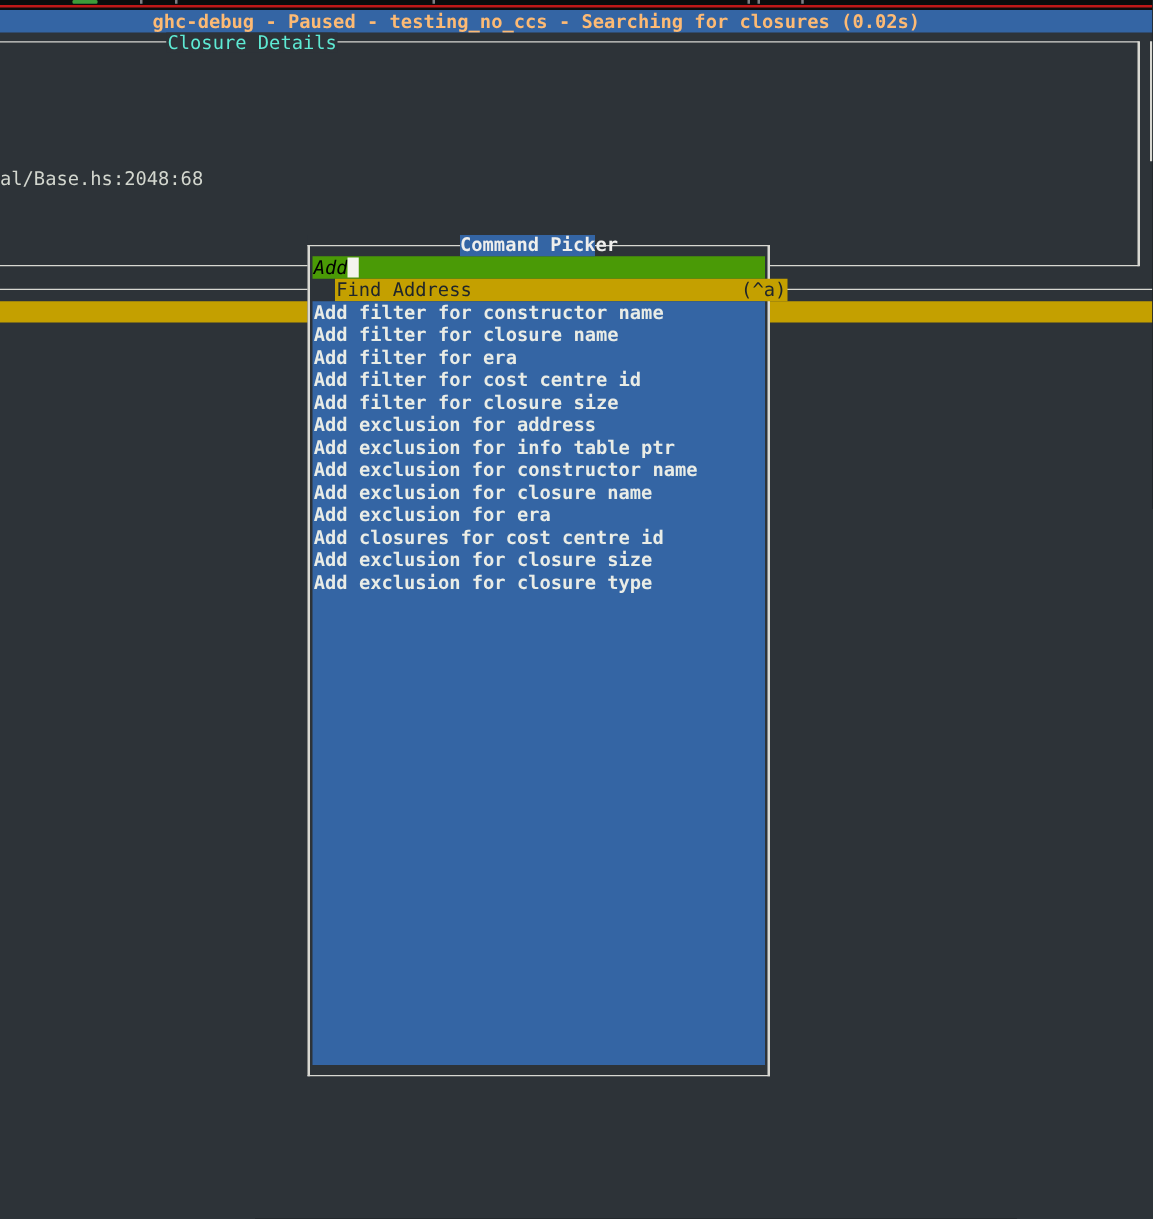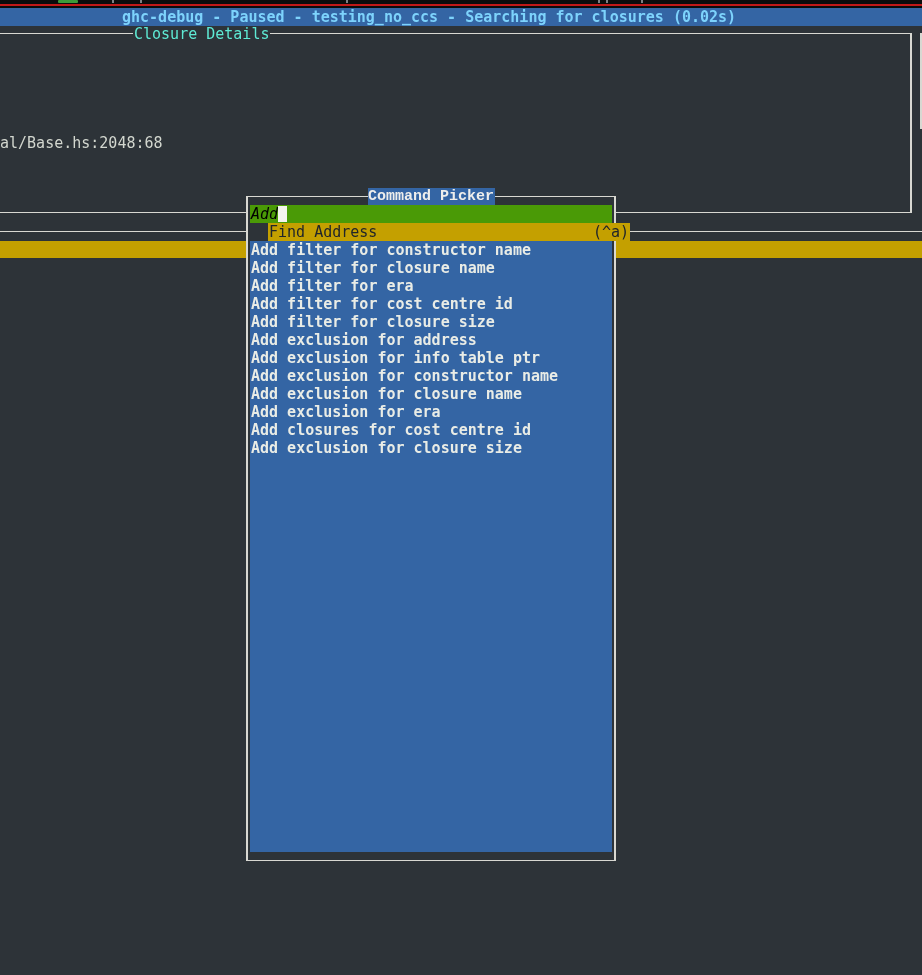--- a/index.html
+++ b/index.html
@@ -19,7 +19,7 @@
 
   
   .title-bar{left:0;top:8px;width:922px;height:18px;background:#3465a4;}
-  .title-bar span{position:absolute;left:122px;top:0;line-height:18px;font-weight:bold;color:#7dd3fc;white-space:pre;}
+  .title-bar span{position:absolute;left:122px;top:0;line-height:18px;font-weight:bold;color:#fdba74;white-space:pre;}
 
   
   .bline{background:#d8d8d2;}

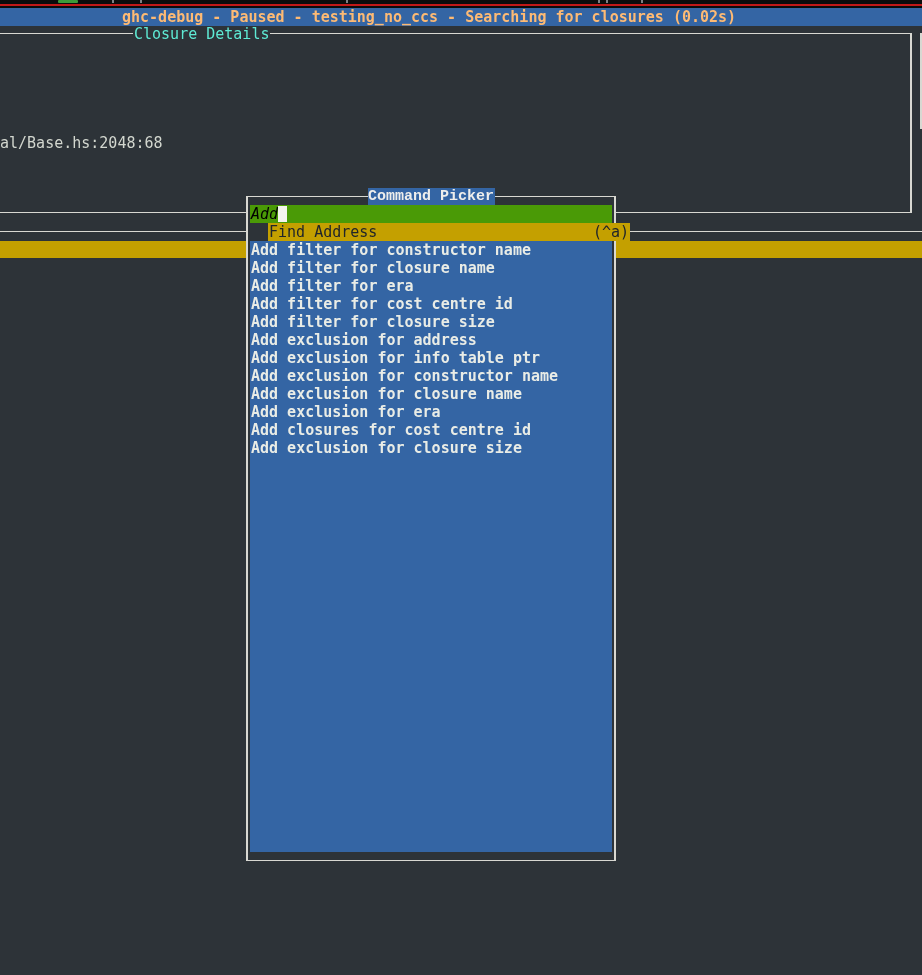--- a/index.html
+++ b/index.html
@@ -37,7 +37,7 @@
   .dlg-border-bottom{left:0;top:672px;width:370px;height:1px;background:#d8d8d2;}
   .dlg-border-left{left:0;top:8px;width:2px;height:665px;background:#d8d8d2;}
   .dlg-border-right{left:368px;top:8px;width:2px;height:665px;background:#d8d8d2;}
-  .dlg-title{left:122px;top:0;width:127px;height:17px;line-height:17px;background:#3465a4;color:#eeeeec;font-weight:bold;z-index:2;white-space:pre;font-family:Liberation Mono, monospace;}
+  .dlg-title{left:122px;top:0;width:108px;height:17px;line-height:17px;background:#3465a4;color:#eeeeec;font-weight:bold;z-index:2;white-space:pre;}
   .input-row{left:4px;top:17px;width:362px;height:18px;background:#4a9a06;color:#000000;white-space:pre;font-style:italic;}
   .input-row .txt{position:absolute;left:1px;top:0;line-height:18px;}
   .cursor{position:absolute;left:28px;top:1px;width:9px;height:16px;background:#f4f4ee;}

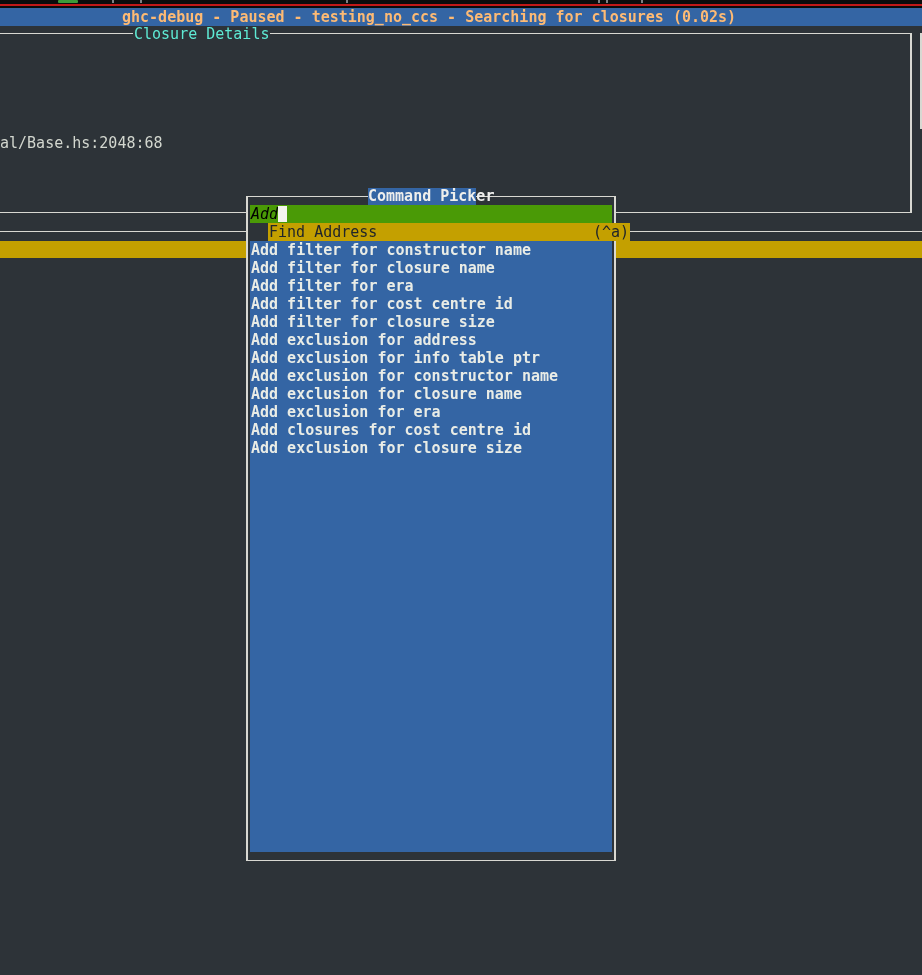--- a/index.html
+++ b/index.html
@@ -112,6 +112,7 @@
         <div class="cmd-item">Add exclusion for era</div>
         <div class="cmd-item">Add closures for cost centre id</div>
         <div class="cmd-item">Add exclusion for closure size</div>
+        <div class="cmd-item">Add exclusion for closure type</div>
       </div>
   </div>
 

